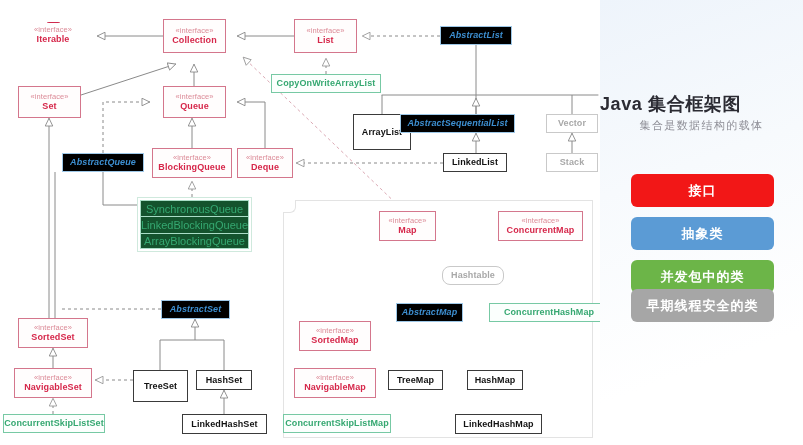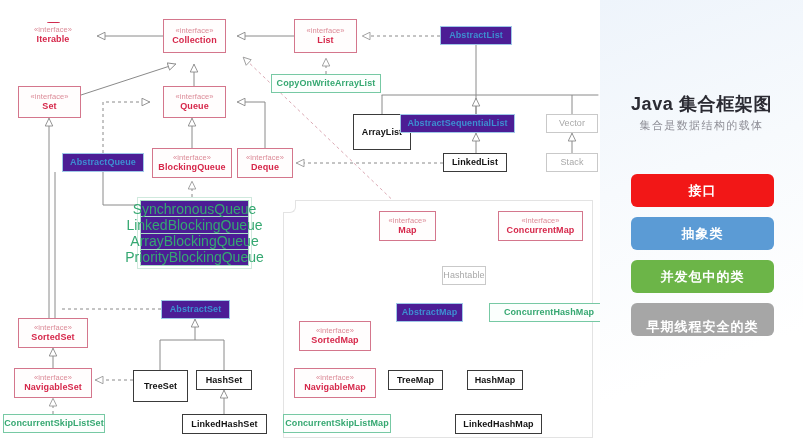--- a/index.html
+++ b/index.html
@@ -73,7 +73,8 @@
   
   .t-abs {
     border-color: #9ec8e8;
-    background: #4c1d95;
+    background: #000000;
+    font-style: italic;
   }
   .t-abs .nname { color: #3d8fd1; font-weight: bold; }
 

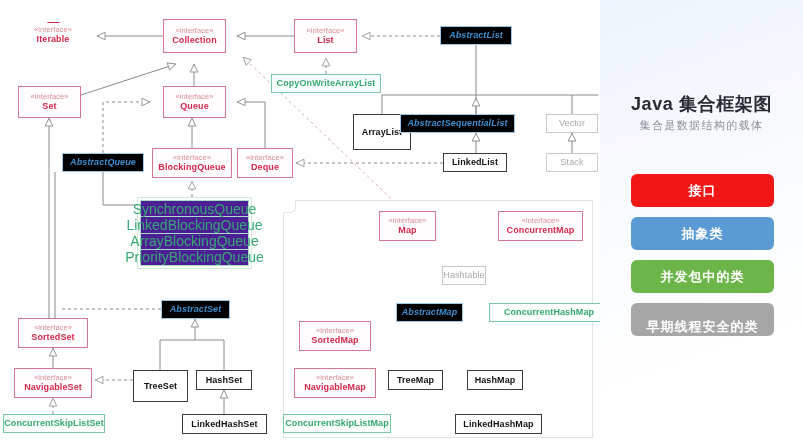--- a/index.html
+++ b/index.html
@@ -175,7 +175,7 @@
     position: absolute;
     left: 0; top: 92px;
     width: 203px;
-    text-align: center;
+    text-align: left;
     font-size: 18px;
     font-weight: bold;
     color: #2b2b33;

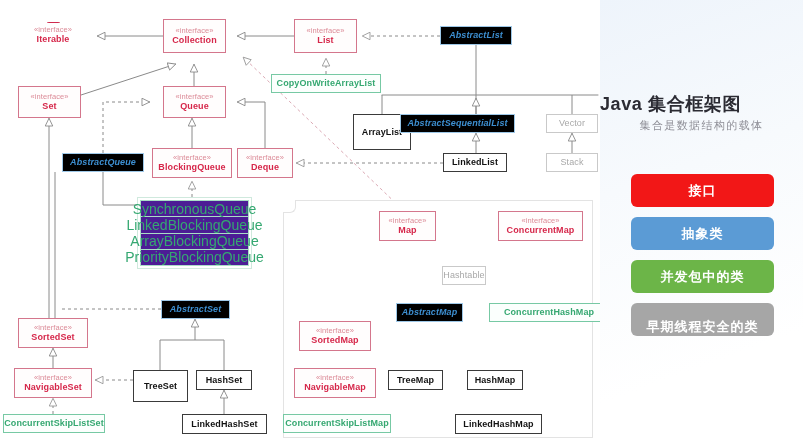--- a/index.html
+++ b/index.html
@@ -97,7 +97,7 @@
     border-color: #c9c9c9;
     background: #ffffff;
   }
-  .t-legacy .nname { color: #a8a8a8; font-weight: normal; text-align: center; }
+  .t-legacy .nname { color: #a8a8a8; font-weight: bold; text-align: center; }
 
   
   .t-plain {

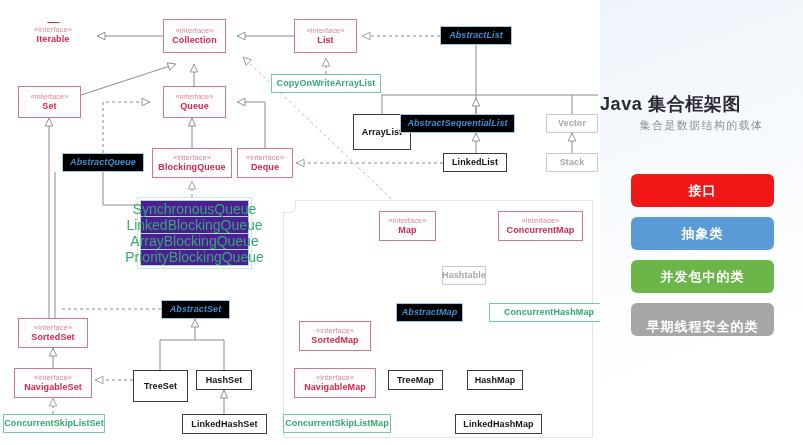--- a/index.html
+++ b/index.html
@@ -130,9 +130,9 @@
     display: flex;
     align-items: center;
     justify-content: center;
-    font-size: 14px;
+    font-size: 11px;
     color: #35a871;
-    background: #4c1d95;
+    background: #14532d;
   }
   .stacklist .row:last-child { border-bottom: 1px solid #a9ddc6; }
 

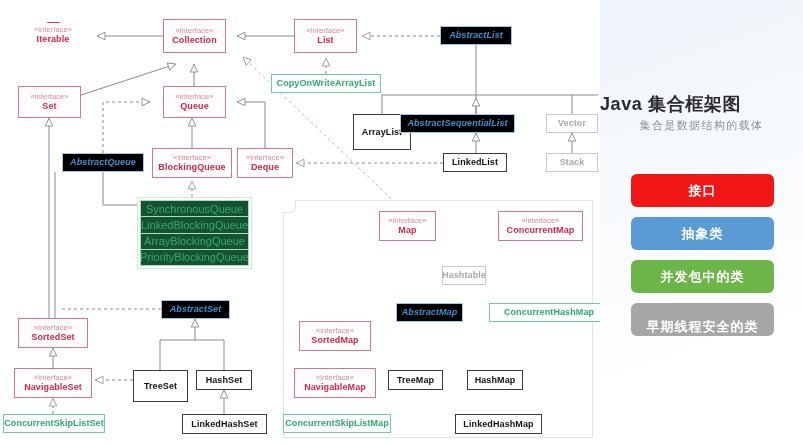--- a/index.html
+++ b/index.html
@@ -426,7 +426,6 @@
         <div class="row">SynchronousQueue</div>
         <div class="row">LinkedBlockingQueue</div>
         <div class="row">ArrayBlockingQueue</div>
-        <div class="row">PriorityBlockingQueue</div>
       </div>
     </div>
 

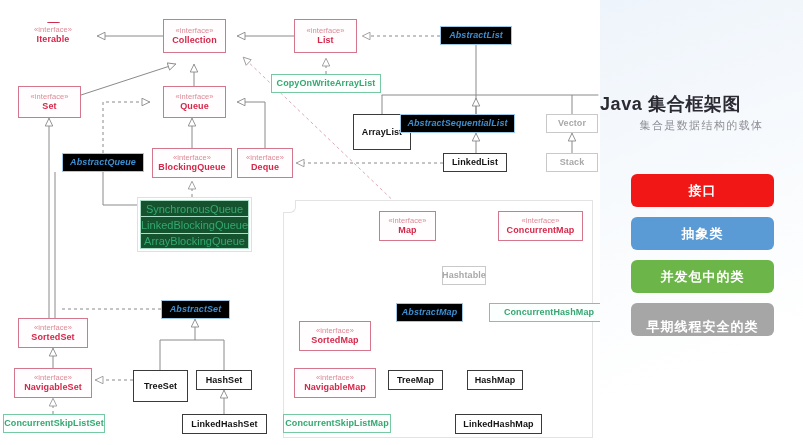--- a/index.html
+++ b/index.html
@@ -391,7 +391,7 @@
           <div class="stereo">«interface»</div>
           <div class="nname">ConcurrentMap</div>
         </div>
-        <div class="node t-legacy" style="left: 442px; top: 266px; width: 44px; height: 19px;">
+        <div class="node t-legacy" style="left: 442px; top: 266px; width: 62px; height: 19px; border-radius: 8px;">
           <div class="nname">Hashtable</div>
         </div>
         <div class="node t-abs" style="left: 376px; top: 303px; width: 67px; height: 19px; margin-left: 20px;">

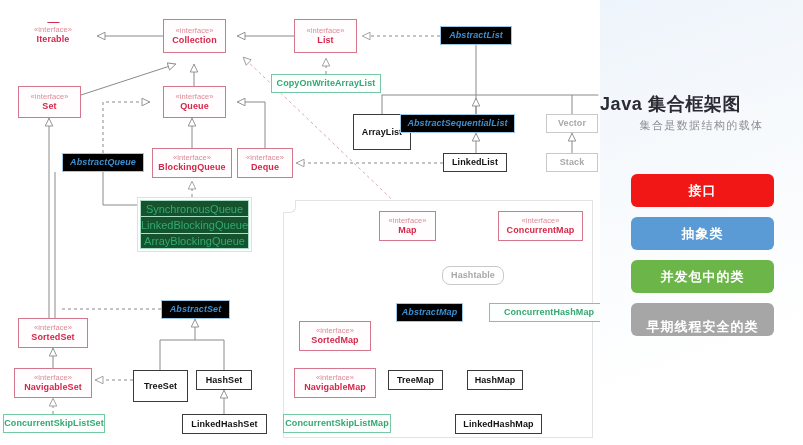--- a/index.html
+++ b/index.html
@@ -443,7 +443,7 @@
         <div class="legend-btn" style="top: 260px; background: rgb(108, 181, 72);">
           <span>并发包中的类</span>
         </div>
-        <div class="legend-btn" style="top: 303px; background: rgb(166, 166, 166); align-items: flex-end;">
+        <div class="legend-btn" style="top: 289px; background: rgb(166, 166, 166);">
           <span>早期线程安全的类</span>
         </div>
       </div>

